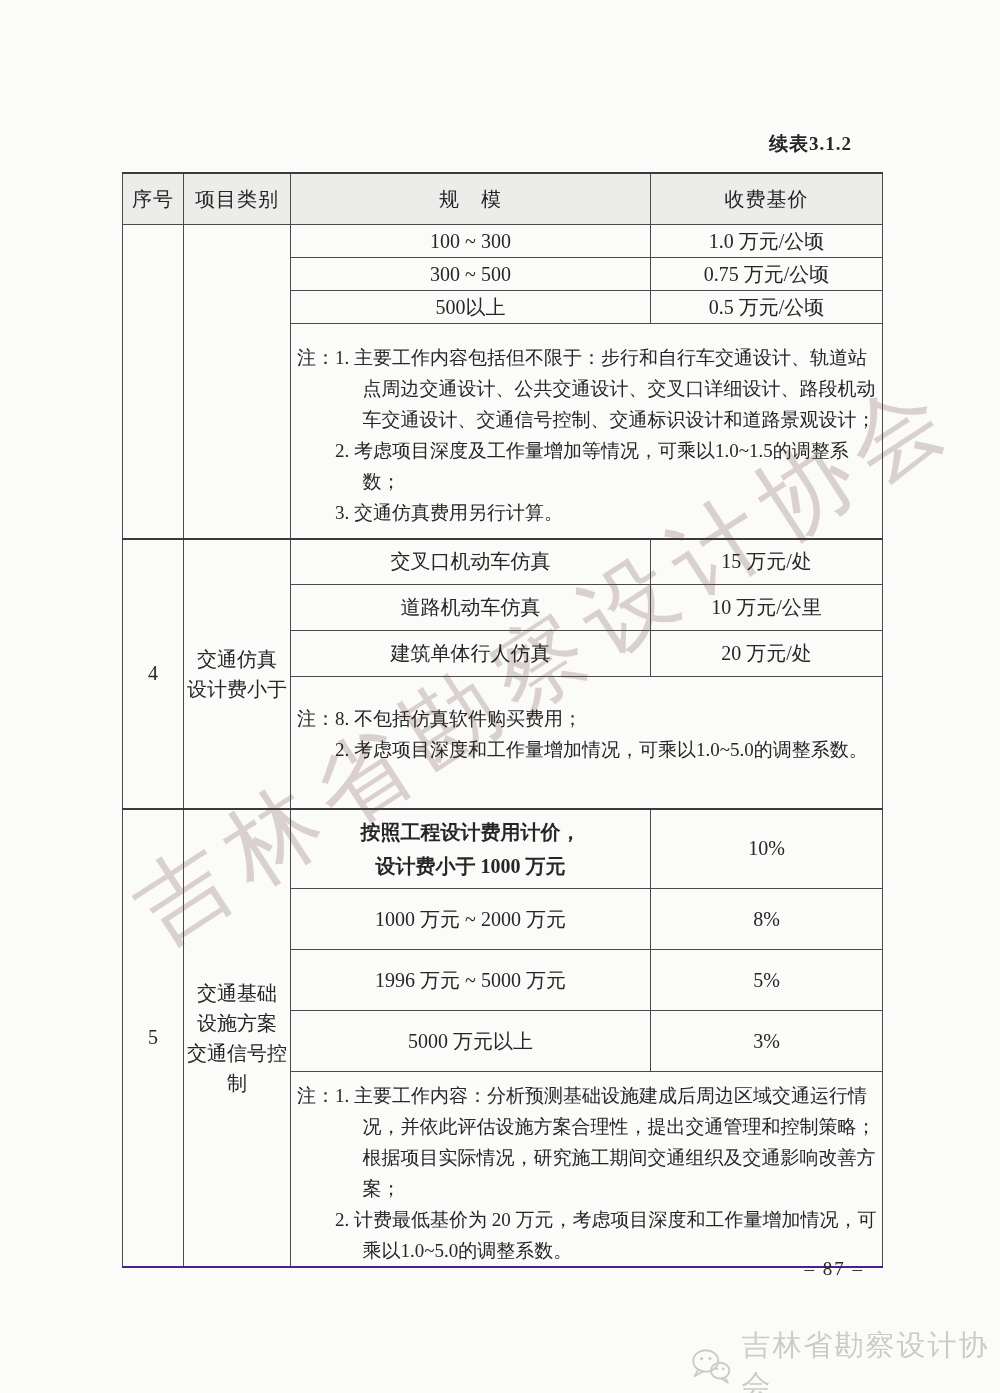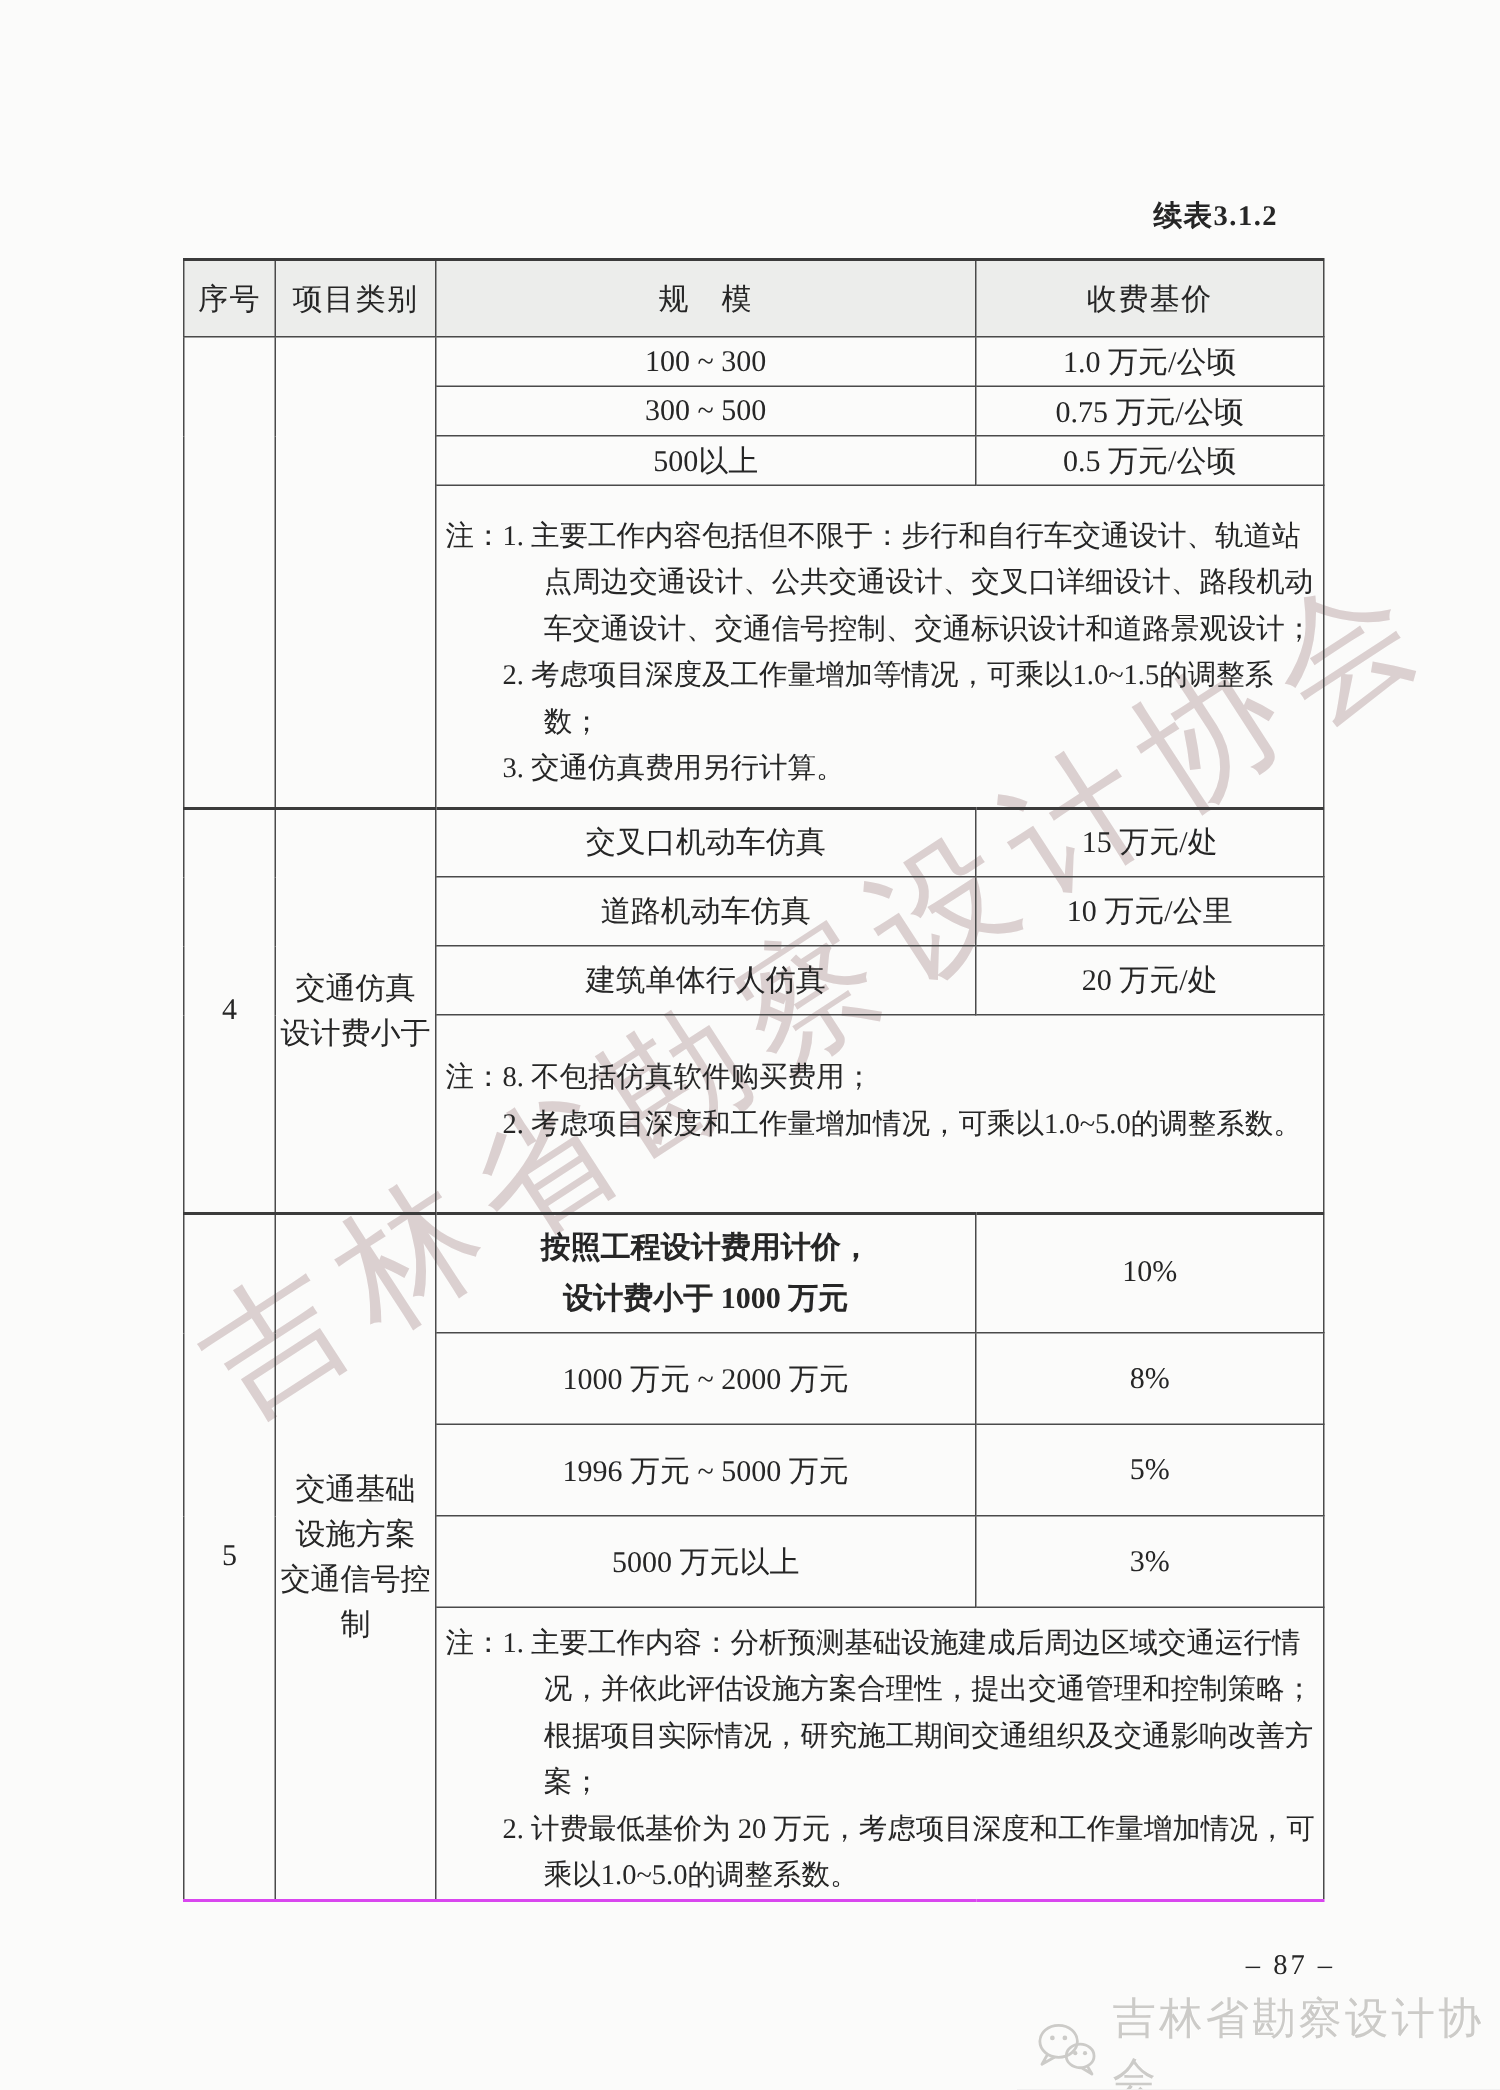--- a/index.html
+++ b/index.html
@@ -21,7 +21,7 @@
   table.fee-table{
     position:absolute; left:122px; top:172px; z-index:1;
     width:760px; border-collapse:collapse; table-layout:fixed;
-    border-top:2px solid #3b3b3b; border-bottom:2px solid #d946ef;
+    border-top:2px solid #3b3b3b; border-bottom:2px solid #4c1d95;
   }
   .fee-table th,.fee-table td{
     border:1px solid #4a4a4a; text-align:center; vertical-align:middle;

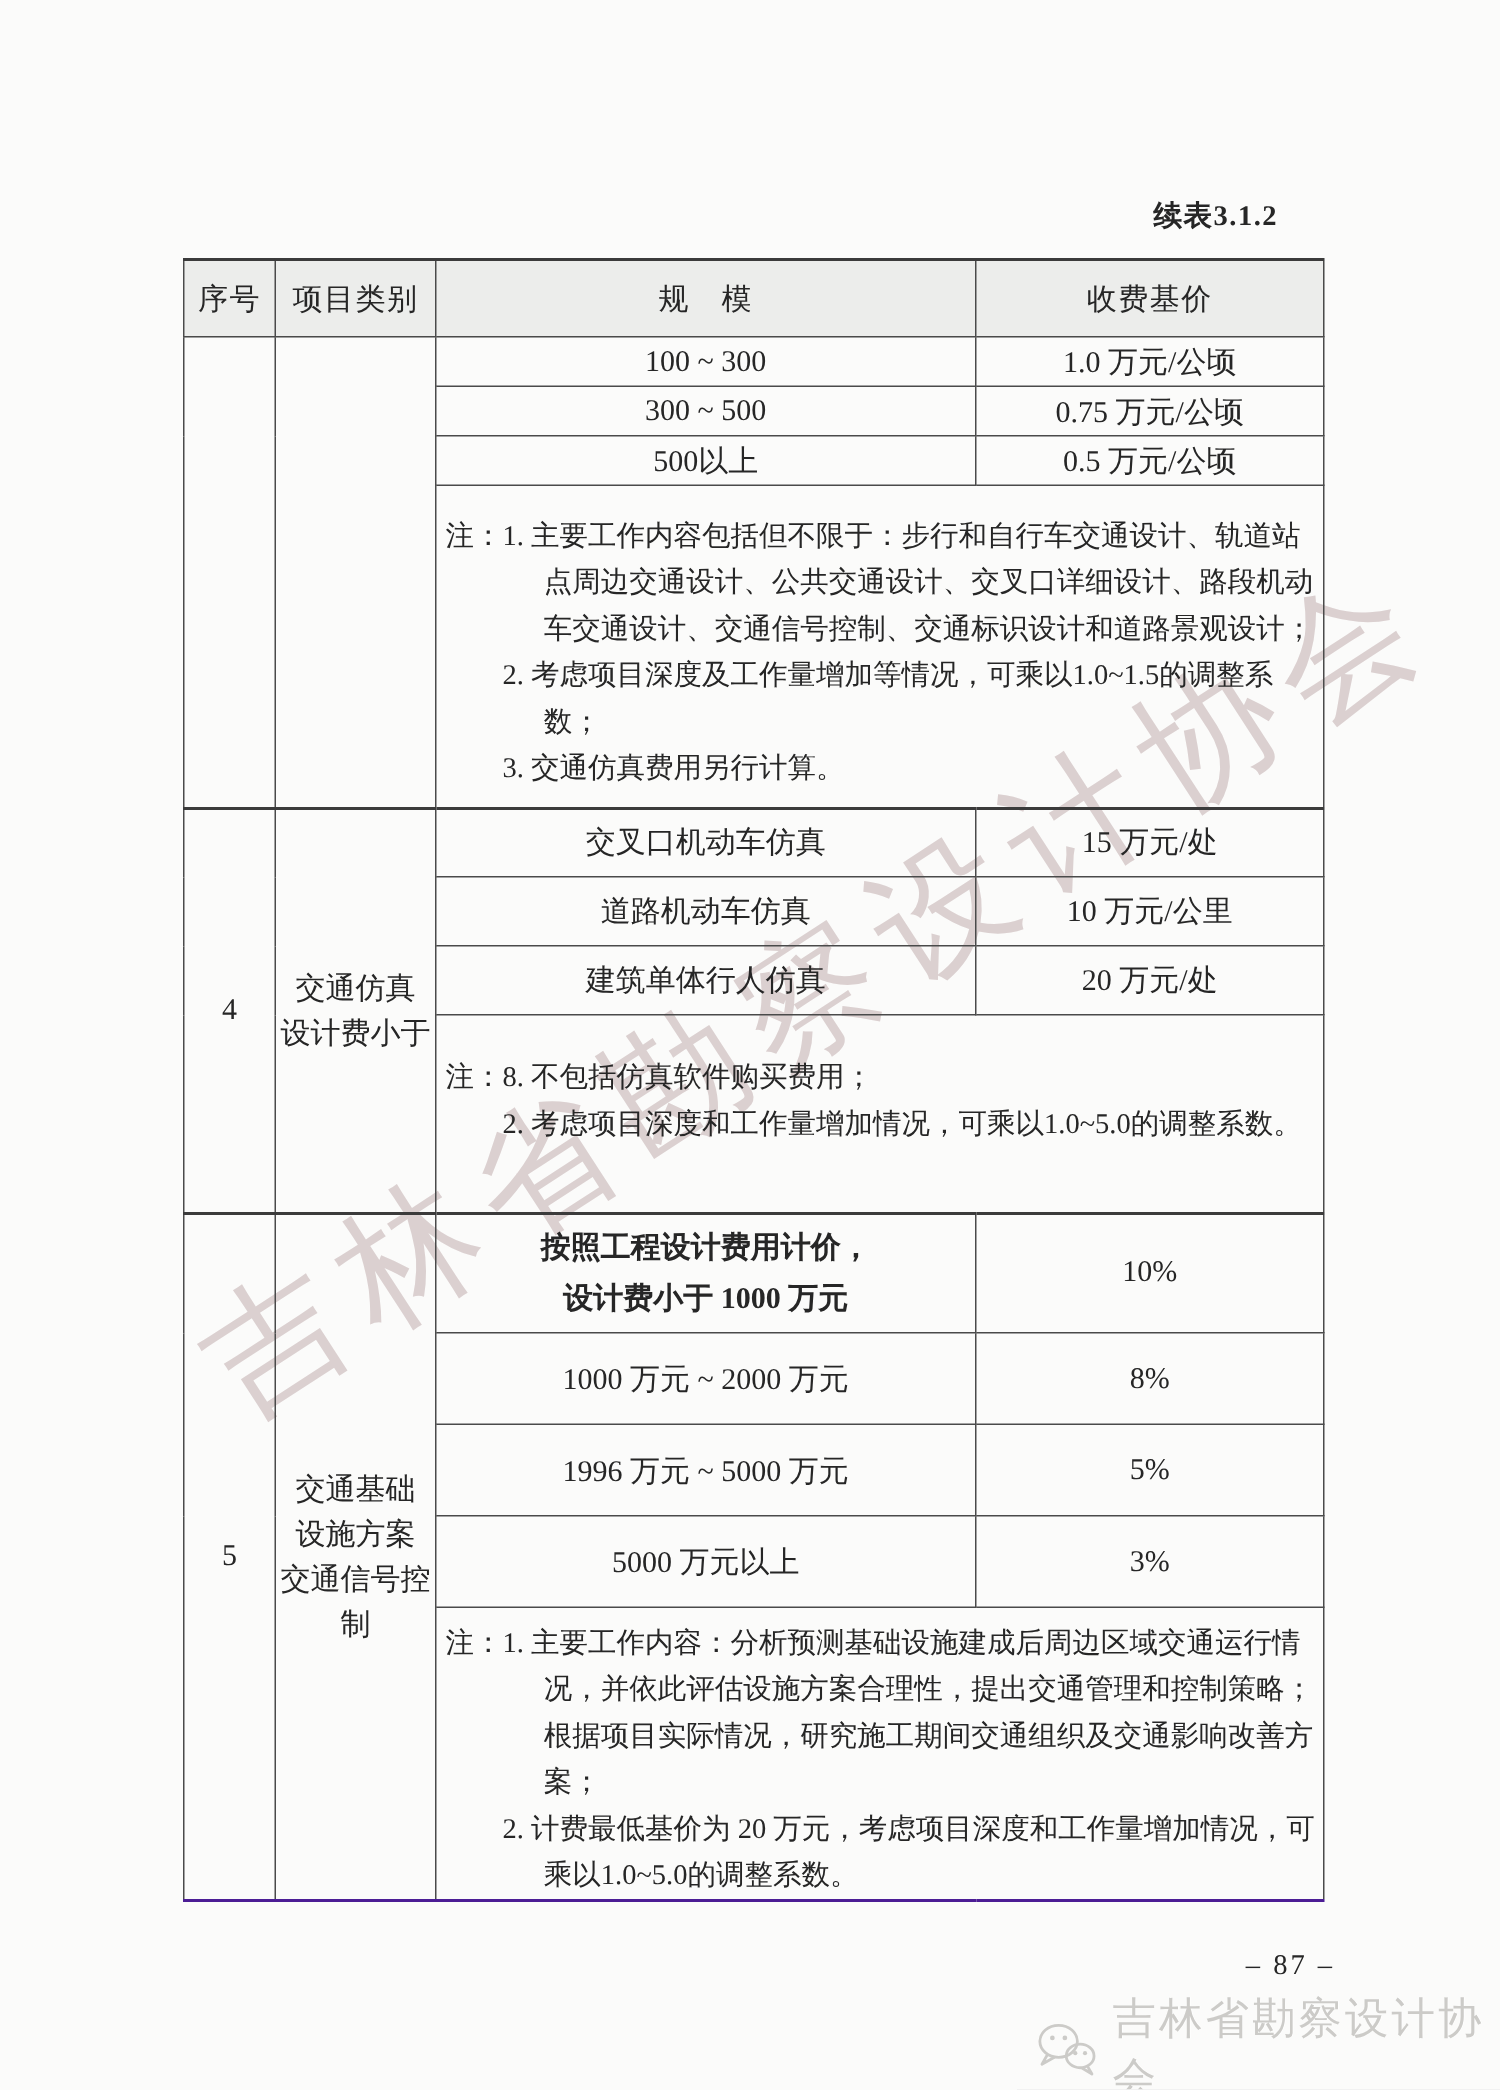--- a/index.html
+++ b/index.html
@@ -44,8 +44,8 @@
   .note-items{flex:1 1 auto; max-width:552px;}
   .note-item{padding-left:1.45em; text-indent:-1.45em;}
   .page-number{
-    position:absolute; top:1258px; right:110px; z-index:1;
-    font-size:19px; letter-spacing:2px;margin-top:42px;
+    position:absolute; top:1258px; right:136px; z-index:1;
+    font-size:19px; letter-spacing:2px;
   }
   .footer{
     position:absolute; left:690px; top:1326px; z-index:1;

